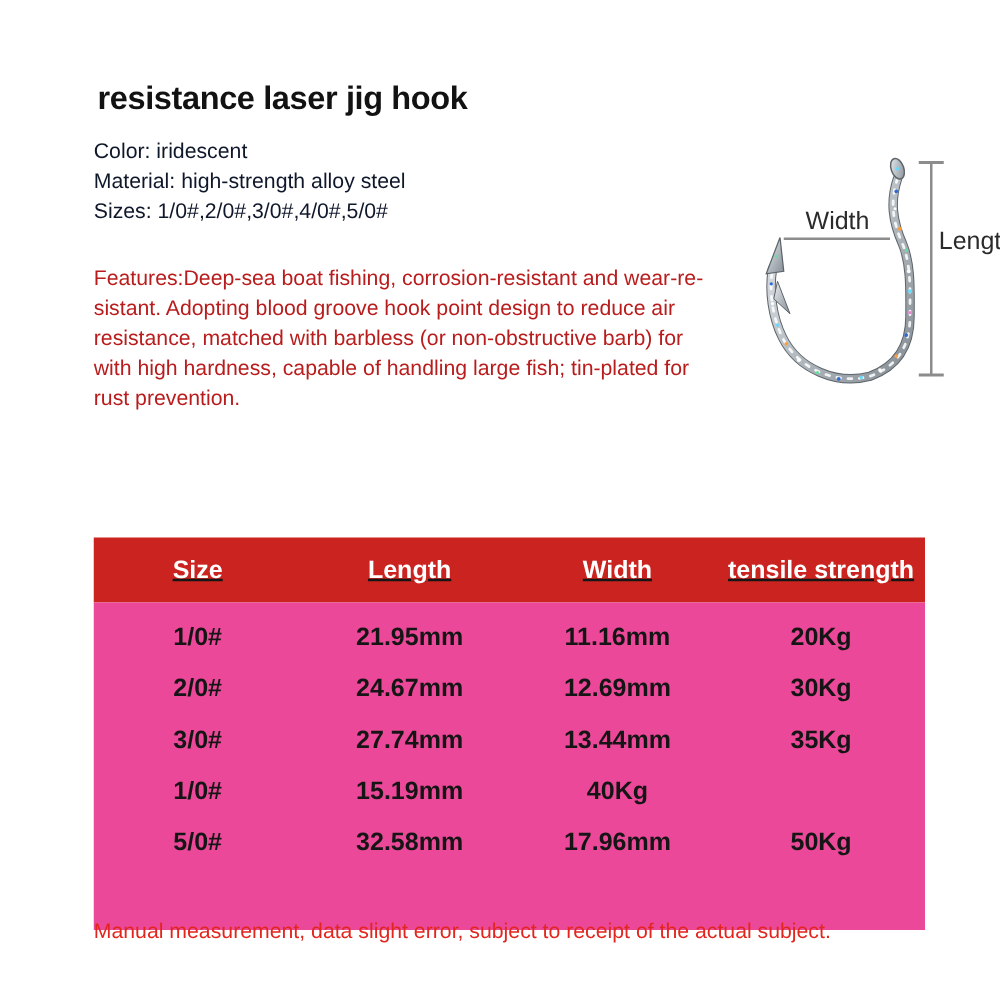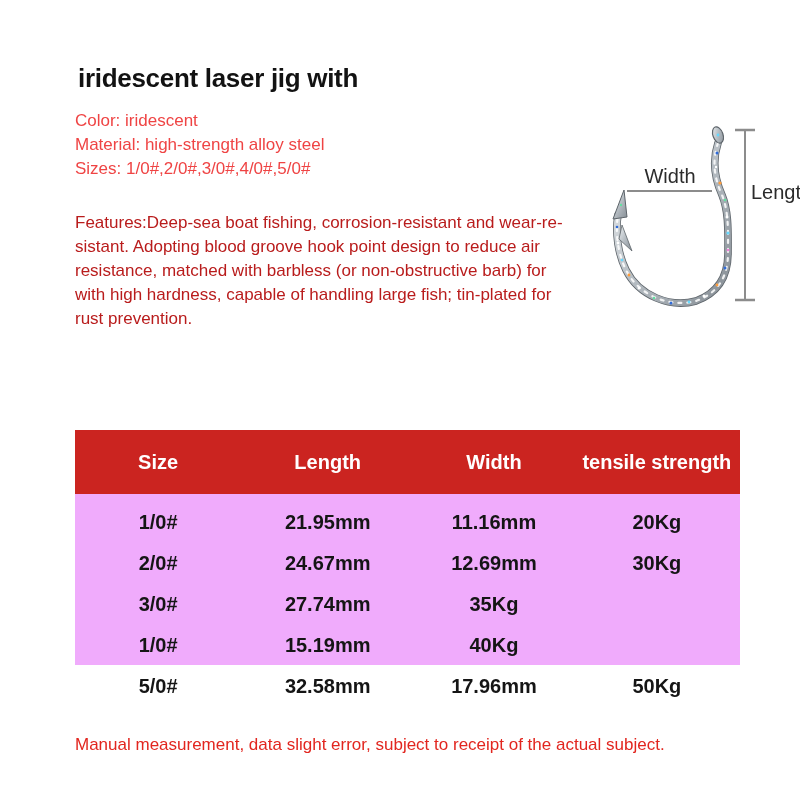--- a/index.html
+++ b/index.html
@@ -44,7 +44,7 @@
 
 <div class="canvas">
 
-  <div class="title">iridescent laser jig with</div>
+  <div class="title">resistance laser jig hook</div>
 
   <div class="specs">
     <div>Color: iridescent</div>

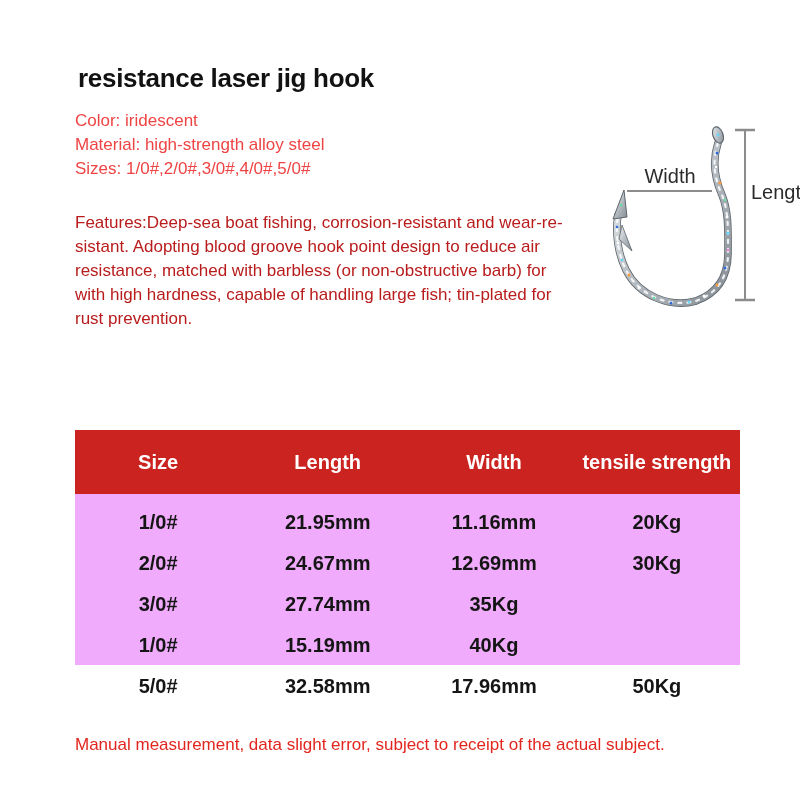--- a/index.html
+++ b/index.html
@@ -14,7 +14,7 @@
   }
   .specs {
     position:absolute; left:75px; top:109px;
-    font-size:17px; line-height:24px; color:#ef4444; white-space:nowrap;
+    font-size:17px; line-height:24px; color:#0f172a; white-space:nowrap;
   }
   .features {
     position:absolute; left:75px; top:211px;

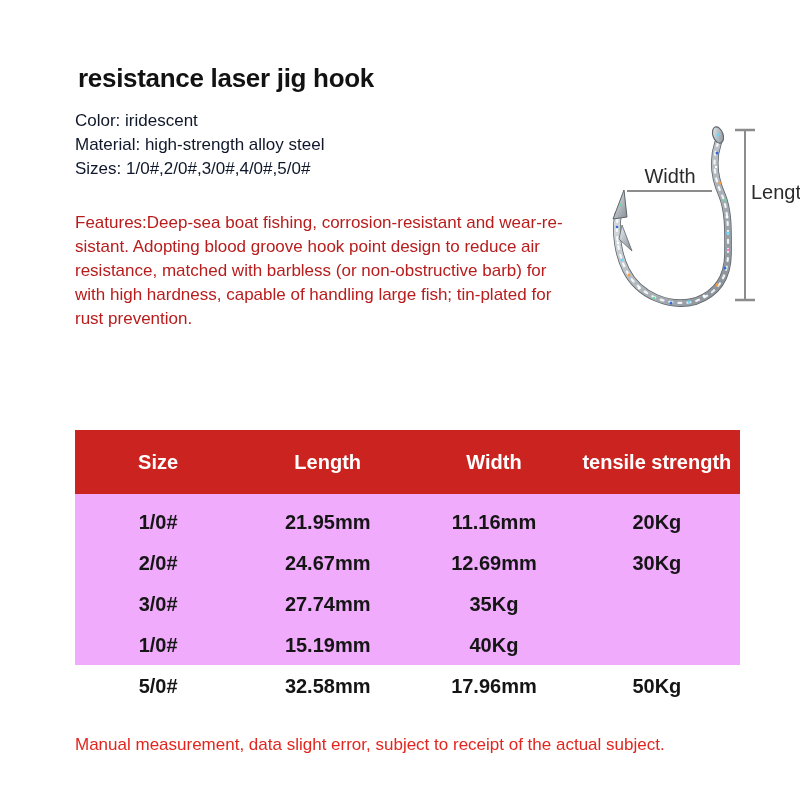--- a/index.html
+++ b/index.html
@@ -27,7 +27,7 @@
   .spec-table { position:absolute; left:75px; top:430px; width:665px; }
   .thead {
     display:grid; grid-template-columns:25% 26% 24% 25%;
-    background:#cb2420; height:64px; align-items:center;
+    background:#cb2420; height:52px; align-items:center;text-decoration:underline;
   }
   .th { color:#ffffff; font-weight:700; font-size:20px; text-align:center; }
   .tbody { background:#f0abfc; height:171px; box-sizing:border-box; padding-top:8px; }

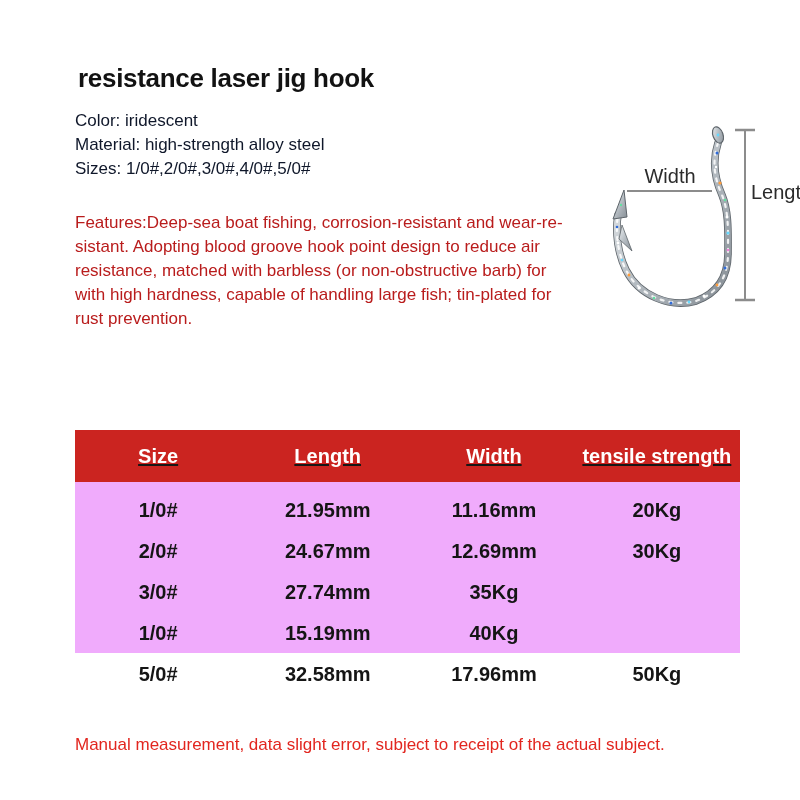--- a/index.html
+++ b/index.html
@@ -30,7 +30,7 @@
     background:#cb2420; height:52px; align-items:center;text-decoration:underline;
   }
   .th { color:#ffffff; font-weight:700; font-size:20px; text-align:center; }
-  .tbody { background:#f0abfc; height:171px; box-sizing:border-box; padding-top:8px; }
+  .tbody { background:#ec4899; height:262px; box-sizing:border-box; padding-top:8px; }
   .tr { display:grid; grid-template-columns:25% 26% 24% 25%; height:41px; align-items:center; }
   .td { text-align:center; font-size:20px; font-weight:600; color:#151515; }
 

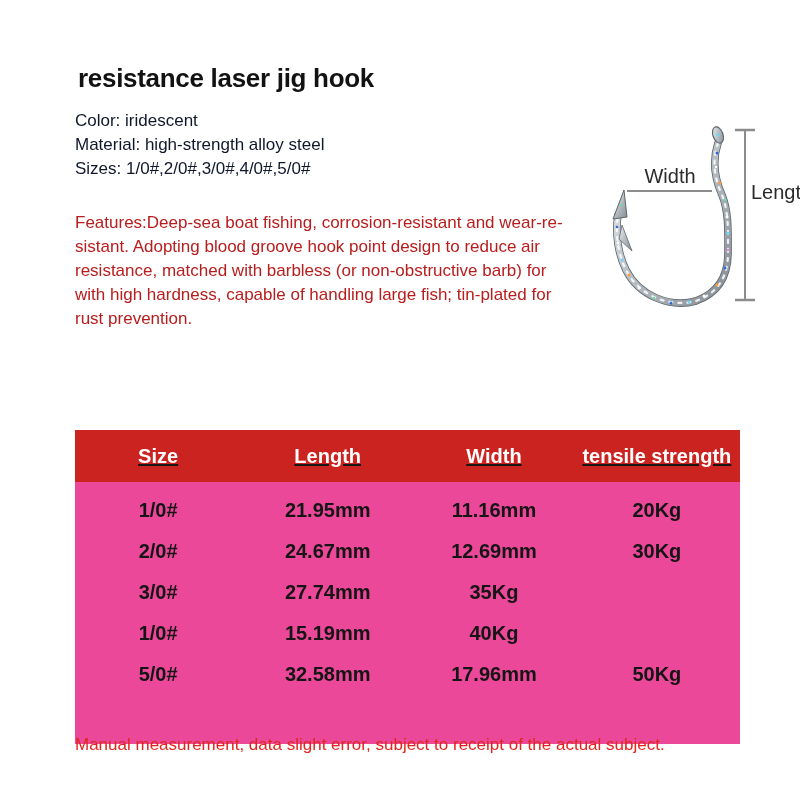--- a/index.html
+++ b/index.html
@@ -136,6 +136,7 @@
       <div class="tr">
         <div class="td">3/0#</div>
         <div class="td">27.74mm</div>
+        <div class="td">13.44mm</div>
         <div class="td">35Kg</div>
       </div>
       <div class="tr">

